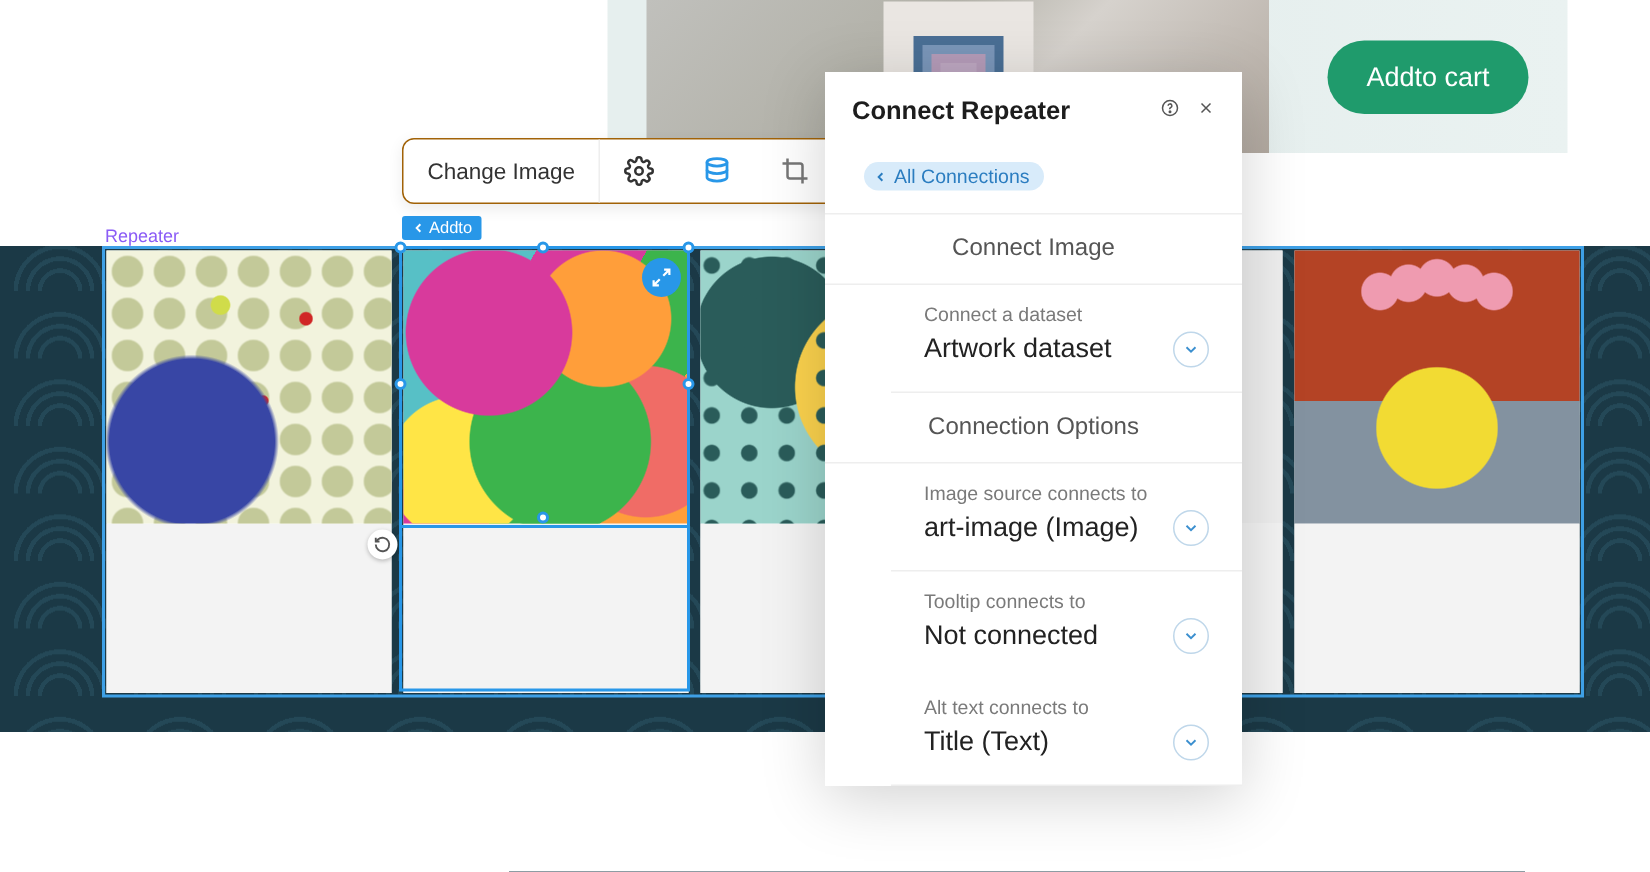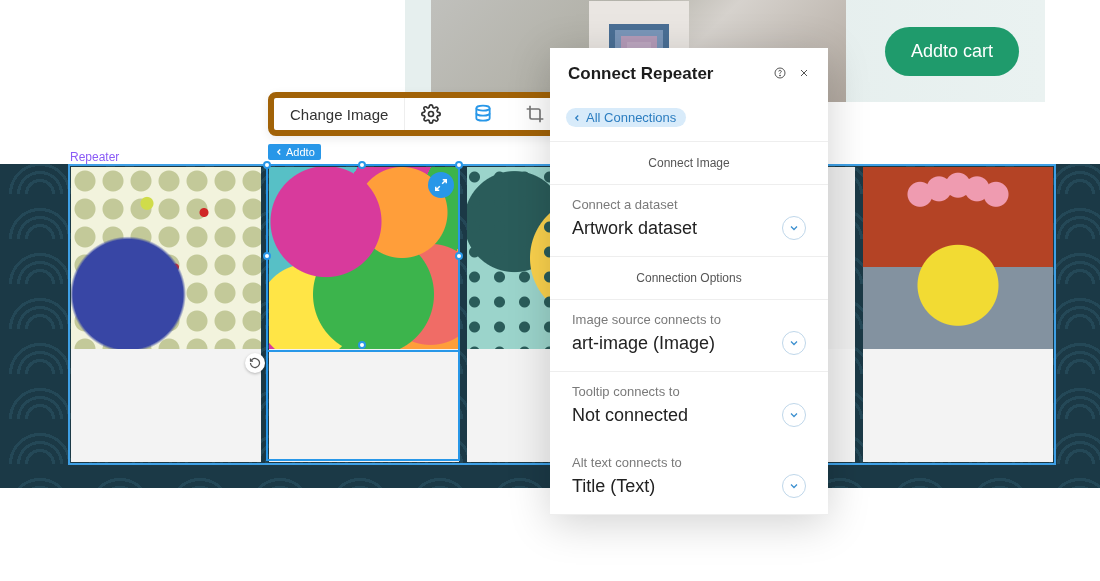--- a/index.html
+++ b/index.html
@@ -37,7 +37,7 @@
 
   
   .img-toolbar {
-    position:absolute; top:92px; left:268px; height:44px; background:#fff; border:6px solid #a16207;
+    position:absolute; top:92px; left:268px; height:44px; background:#fff; border:1px solid #a16207;
     border-radius:8px; display:flex; align-items:stretch; box-shadow:0 3px 10px rgba(0,0,0,.08);
   }
   .img-toolbar .tb-btn { display:flex; align-items:center; padding:0 16px; color:#333; font-size:15px; }

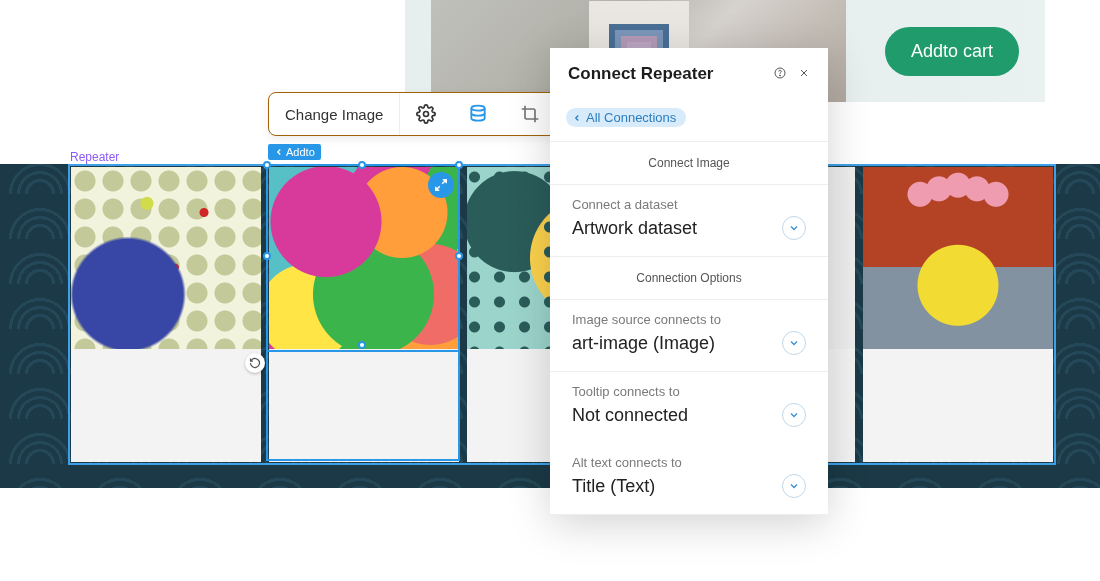--- a/index.html
+++ b/index.html
@@ -150,7 +150,7 @@
   .panel-header-icons{ display:flex; gap:12px; }
   .panel-header-icons .picon{ width:12px; height:12px; color:#444; }
 
-  .breadcrumb{ padding:8px 16px 14px; border-bottom:1px solid #eee; }
+  .breadcrumb{ padding:8px 26px 14px; border-bottom:1px solid #eee; }
   .pill{ display:inline-flex; align-items:center; background:#d8ebfa; color:#2b7dc0; font-size:13px;
     padding:2px 10px 2px 6px; border-radius:999px; }
   .pill svg{width:10px;height:10px;margin-right:4px;}

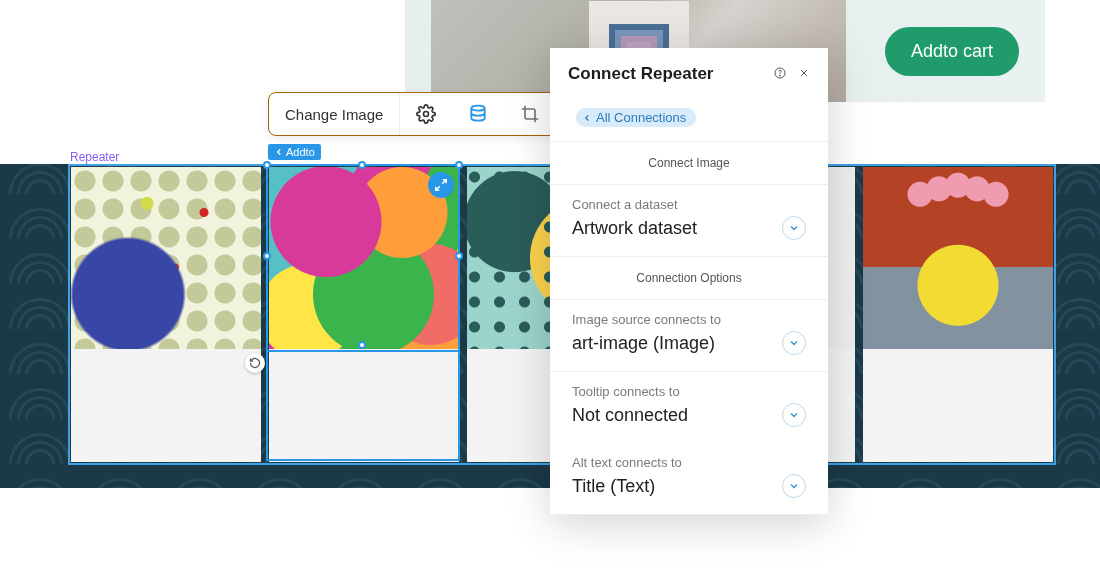--- a/index.html
+++ b/index.html
@@ -155,7 +155,7 @@
     padding:2px 10px 2px 6px; border-radius:999px; }
   .pill svg{width:10px;height:10px;margin-right:4px;}
 
-  .section-banner{ text-align:center; font-size:12px; color:#555; padding:14px 0; border-bottom:1px solid #eee; }
+  .section-banner{ text-align:center; font-size:16px; color:#555; padding:14px 0; border-bottom:1px solid #eee; }
 
   .field{ padding:12px 22px 16px; border-bottom:1px solid #eee; }
   .field.nb{ border-bottom:none; }

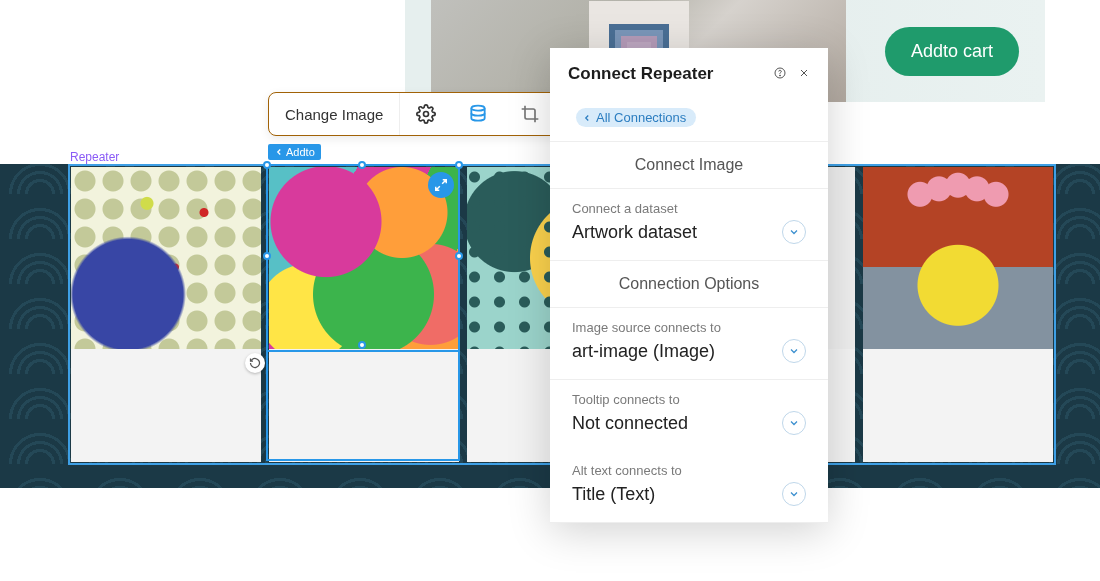--- a/index.html
+++ b/index.html
@@ -157,7 +157,7 @@
 
   .section-banner{ text-align:center; font-size:16px; color:#555; padding:14px 0; border-bottom:1px solid #eee; }
 
-  .field{ padding:12px 22px 16px; border-bottom:1px solid #eee; }
+  .field{ padding:12px 22px 16px; border-bottom:1px solid #eee;margin-left:44px; }
   .field.nb{ border-bottom:none; }
   .field-label{ font-size:13px; color:#7a7a7a; margin-bottom:4px; }
   .field-row{ display:flex; align-items:center; justify-content:space-between; }

